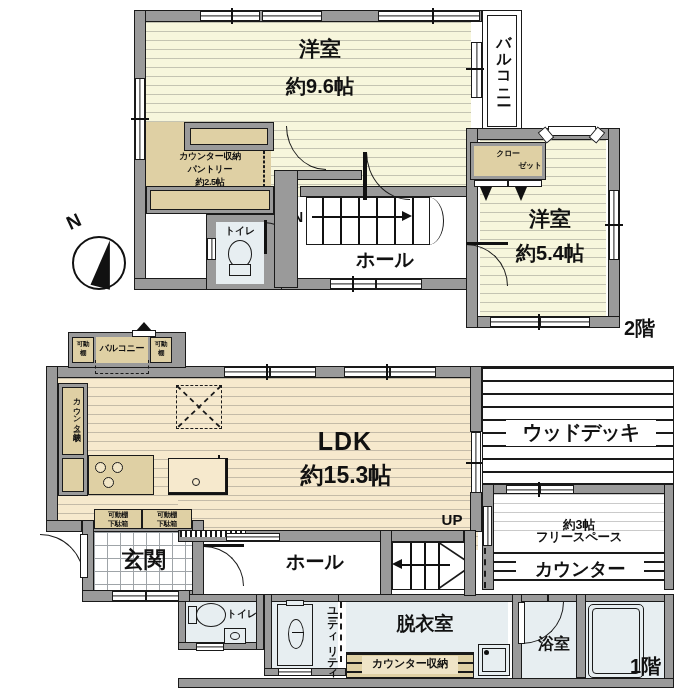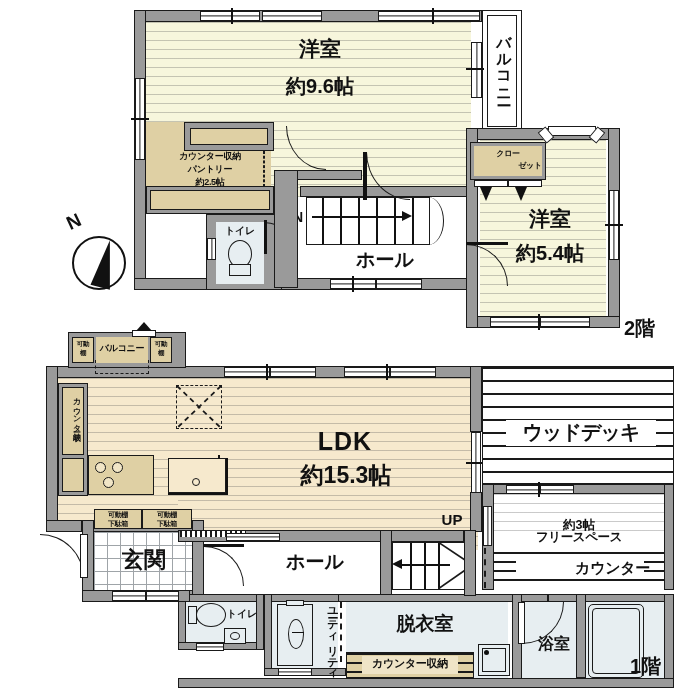--- a/index.html
+++ b/index.html
@@ -265,7 +265,7 @@
 
     <div class="abs counterhatch" style="left:494px;top:552px;width:170px;height:36px;"></div>
     <div class="abs" style="left:516px;top:558px;width:128px;height:20px;background:#ffffff;"></div>
-    <div class="lbl" style="left:510px;top:560px;width:140px;font-size:15px;font-weight:700;letter-spacing:-.3px;text-align:right;">カウンター</div>
+    <div class="lbl" style="left:510px;top:560px;width:140px;font-size:18px;font-weight:700;letter-spacing:-.3px;">カウンター</div>
 
     <div class="abs win" style="left:506px;top:485px;width:34px;height:9px;"></div>
     <div class="abs win" style="left:540px;top:485px;width:34px;height:9px;"></div>

